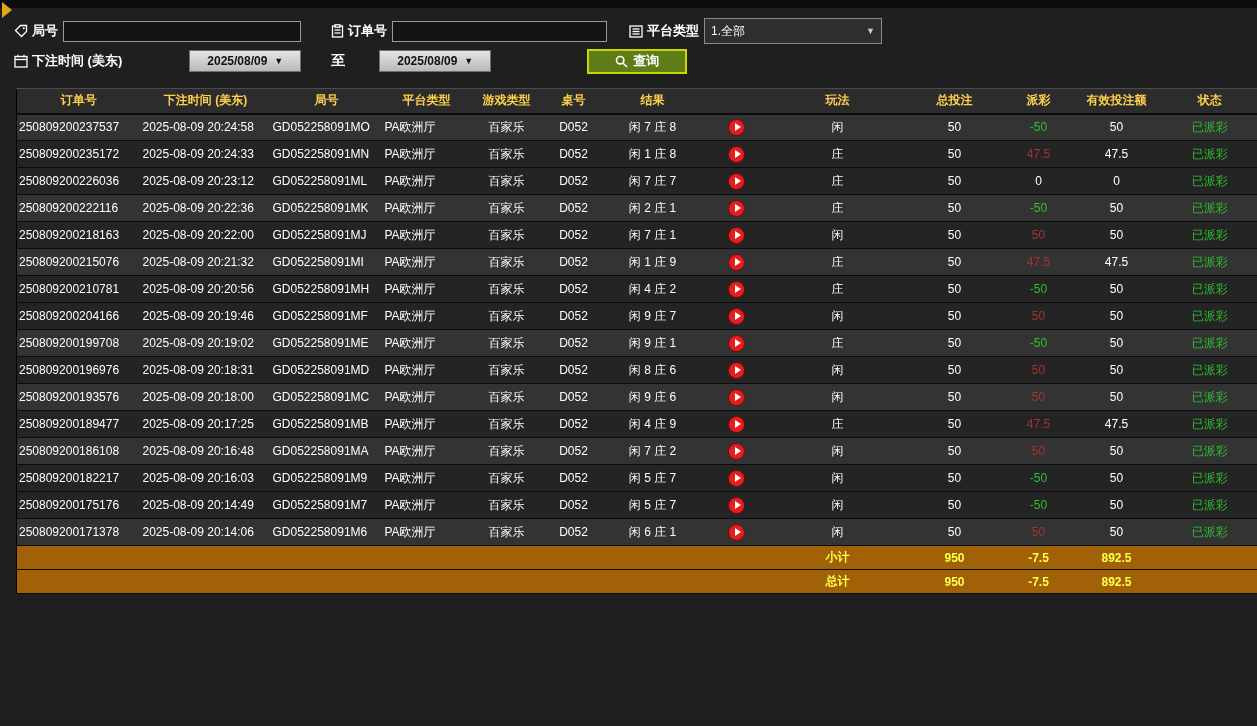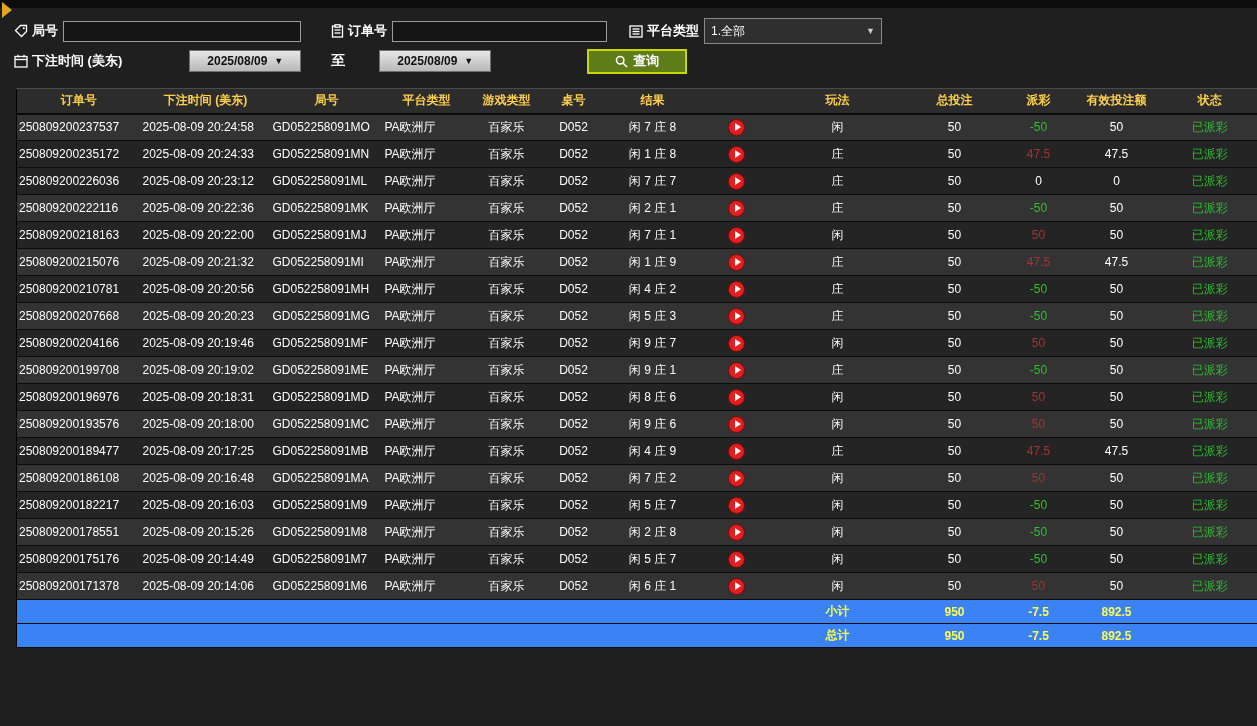--- a/index.html
+++ b/index.html
@@ -301,21 +301,6 @@
         <td>50</td>
         <td class="c-green">已派彩</td>
       </tr>
-      <tr class="r-odd">
-        <td class="t-left">250809200207668</td>
-        <td class="t-left">2025-08-09 20:20:23</td>
-        <td class="t-left">GD052258091MG</td>
-        <td class="t-left">PA欧洲厅</td>
-        <td>百家乐</td>
-        <td>D052</td>
-        <td>闲 5 庄 3</td>
-        <td><span class="play"></span></td>
-        <td>庄</td>
-        <td>50</td>
-        <td class="c-green">-50</td>
-        <td>50</td>
-        <td class="c-green">已派彩</td>
-      </tr>
       <tr class="r-even">
         <td class="t-left">250809200204166</td>
         <td class="t-left">2025-08-09 20:19:46</td>

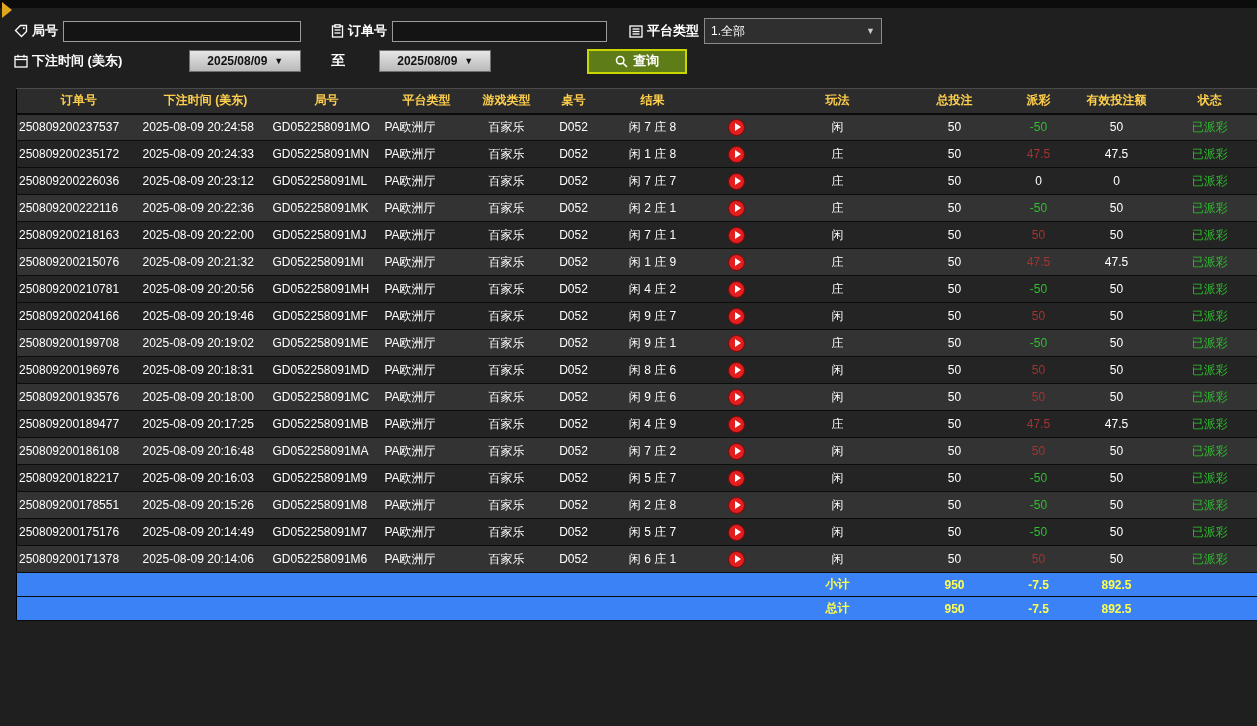--- a/index.html
+++ b/index.html
@@ -406,21 +406,6 @@
         <td>50</td>
         <td class="c-green">已派彩</td>
       </tr>
-      <tr class="r-odd">
-        <td class="t-left">250809200178551</td>
-        <td class="t-left">2025-08-09 20:15:26</td>
-        <td class="t-left">GD052258091M8</td>
-        <td class="t-left">PA欧洲厅</td>
-        <td>百家乐</td>
-        <td>D052</td>
-        <td>闲 2 庄 8</td>
-        <td><span class="play"></span></td>
-        <td>闲</td>
-        <td>50</td>
-        <td class="c-green">-50</td>
-        <td>50</td>
-        <td class="c-green">已派彩</td>
-      </tr>
       <tr class="r-even">
         <td class="t-left">250809200175176</td>
         <td class="t-left">2025-08-09 20:14:49</td>

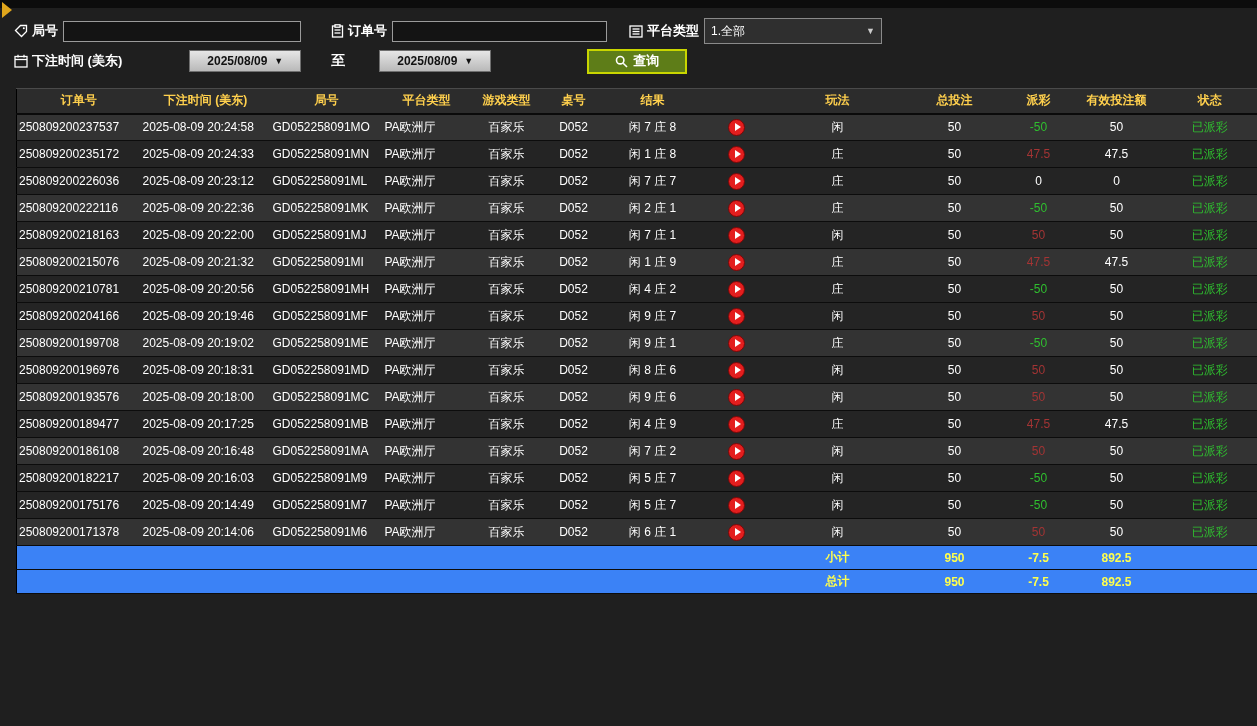--- a/index.html
+++ b/index.html
@@ -69,7 +69,7 @@
   td.t-left{text-align:left;padding-left:2px}
   .c-green{color:var(--loss-green,#2fbf2f)}
   .c-red{color:var(--win-red,#a33434)}
-  tr.foot{background:#3b82f6}
+  tr.foot{background:#a16207}
   tr.foot td{height:24px;font-weight:bold}
   .y{color:var(--footer-yellow,#ffff4d);font-weight:bold}
   .play{

